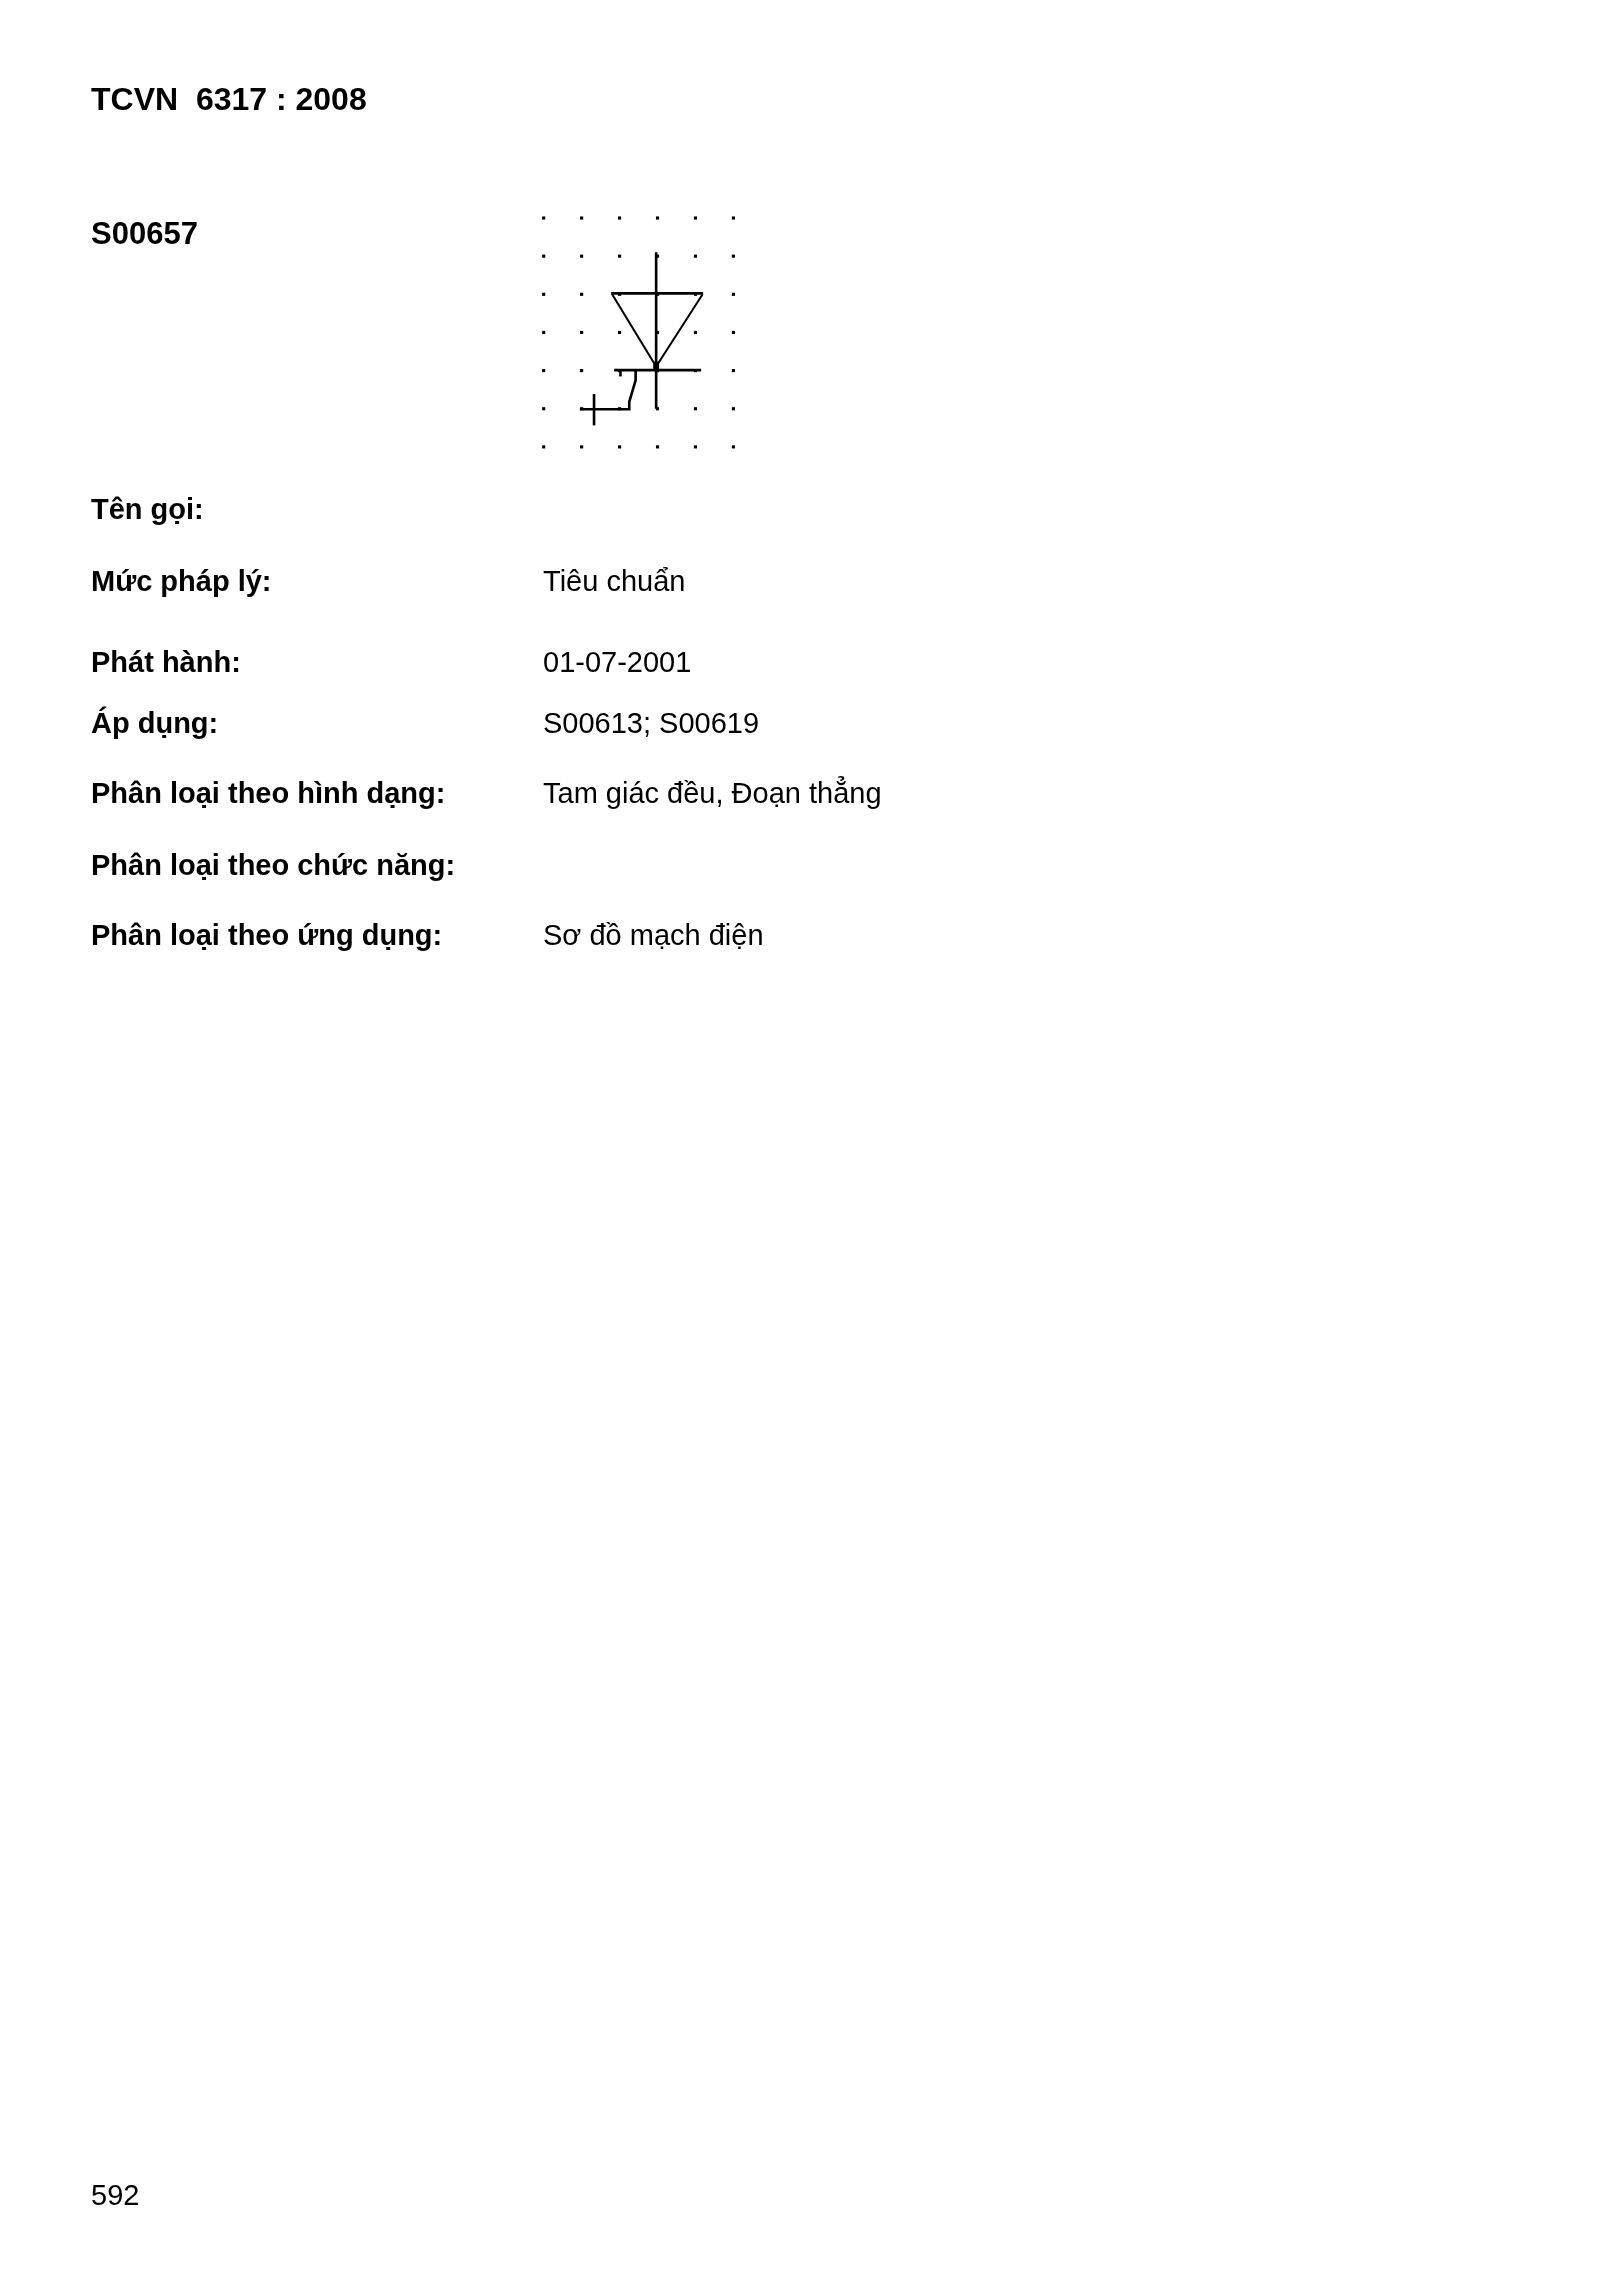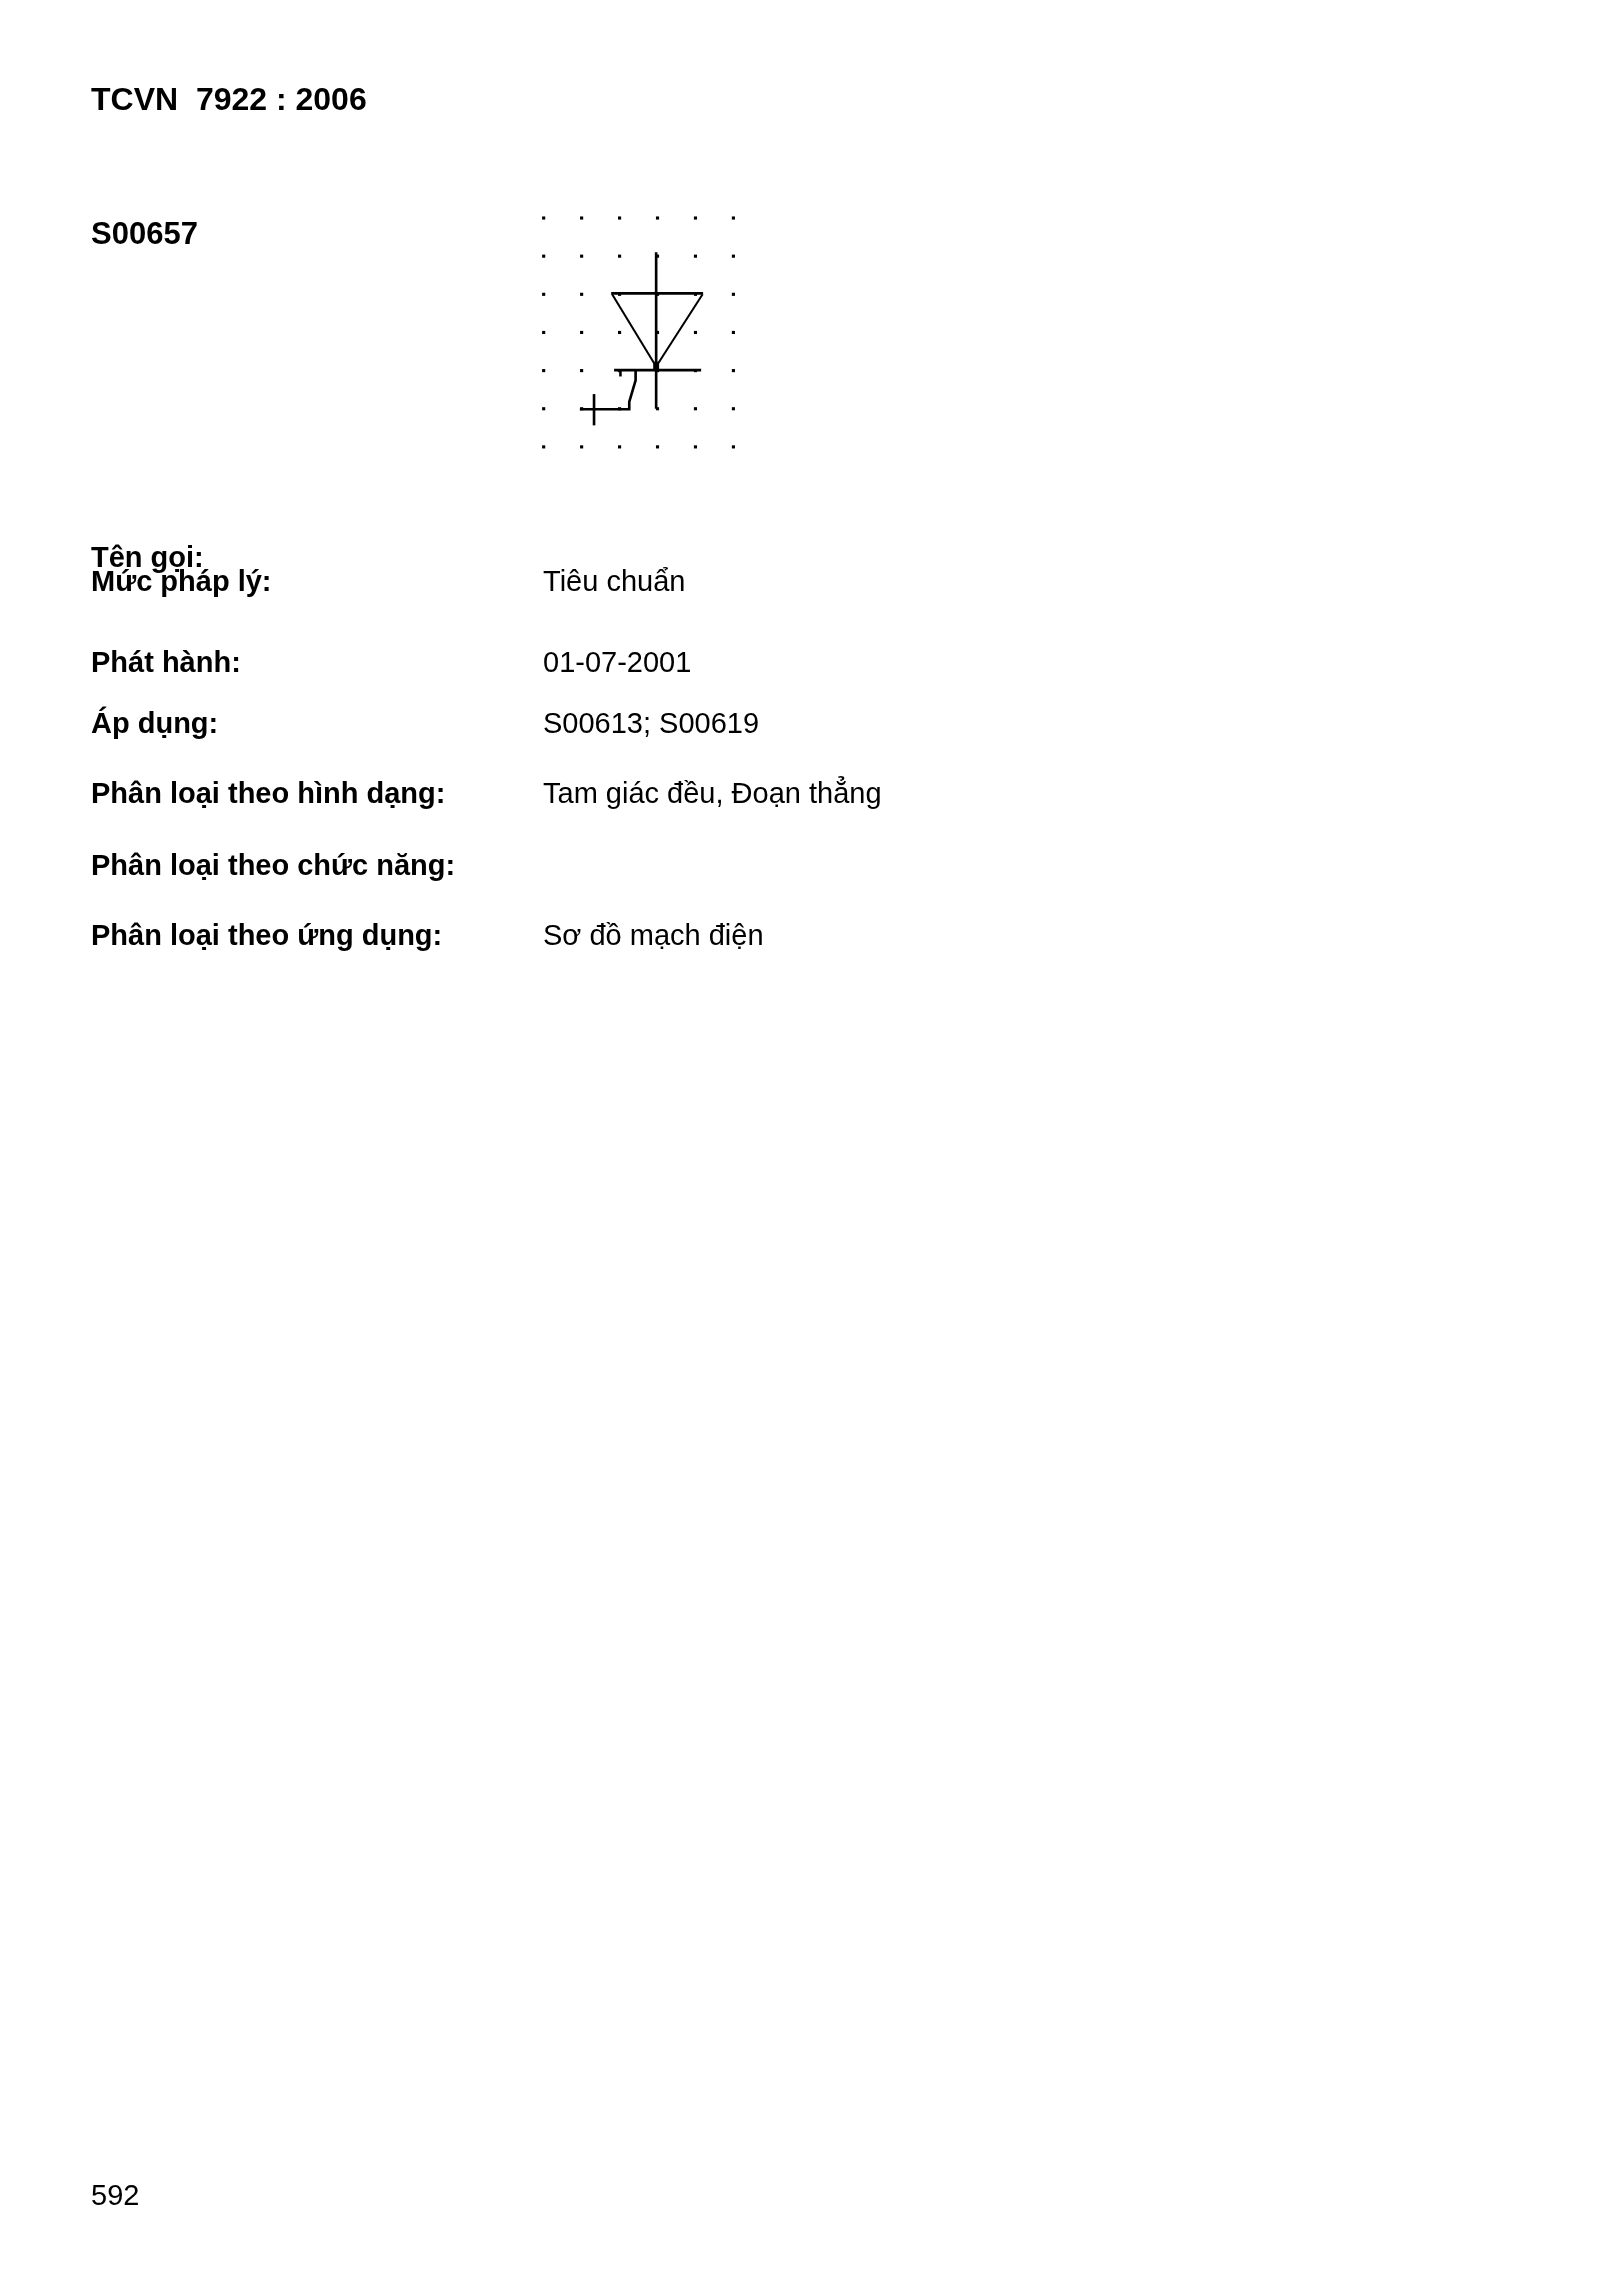--- a/index.html
+++ b/index.html
@@ -57,7 +57,7 @@
 </head>
 <body>
 
-<div class="abs doc-header">TCVN  7922 : 2006</div>
+<div class="abs doc-header">TCVN  6317 : 2008</div>
 
 <div class="abs symbol-id">S00657</div>
 

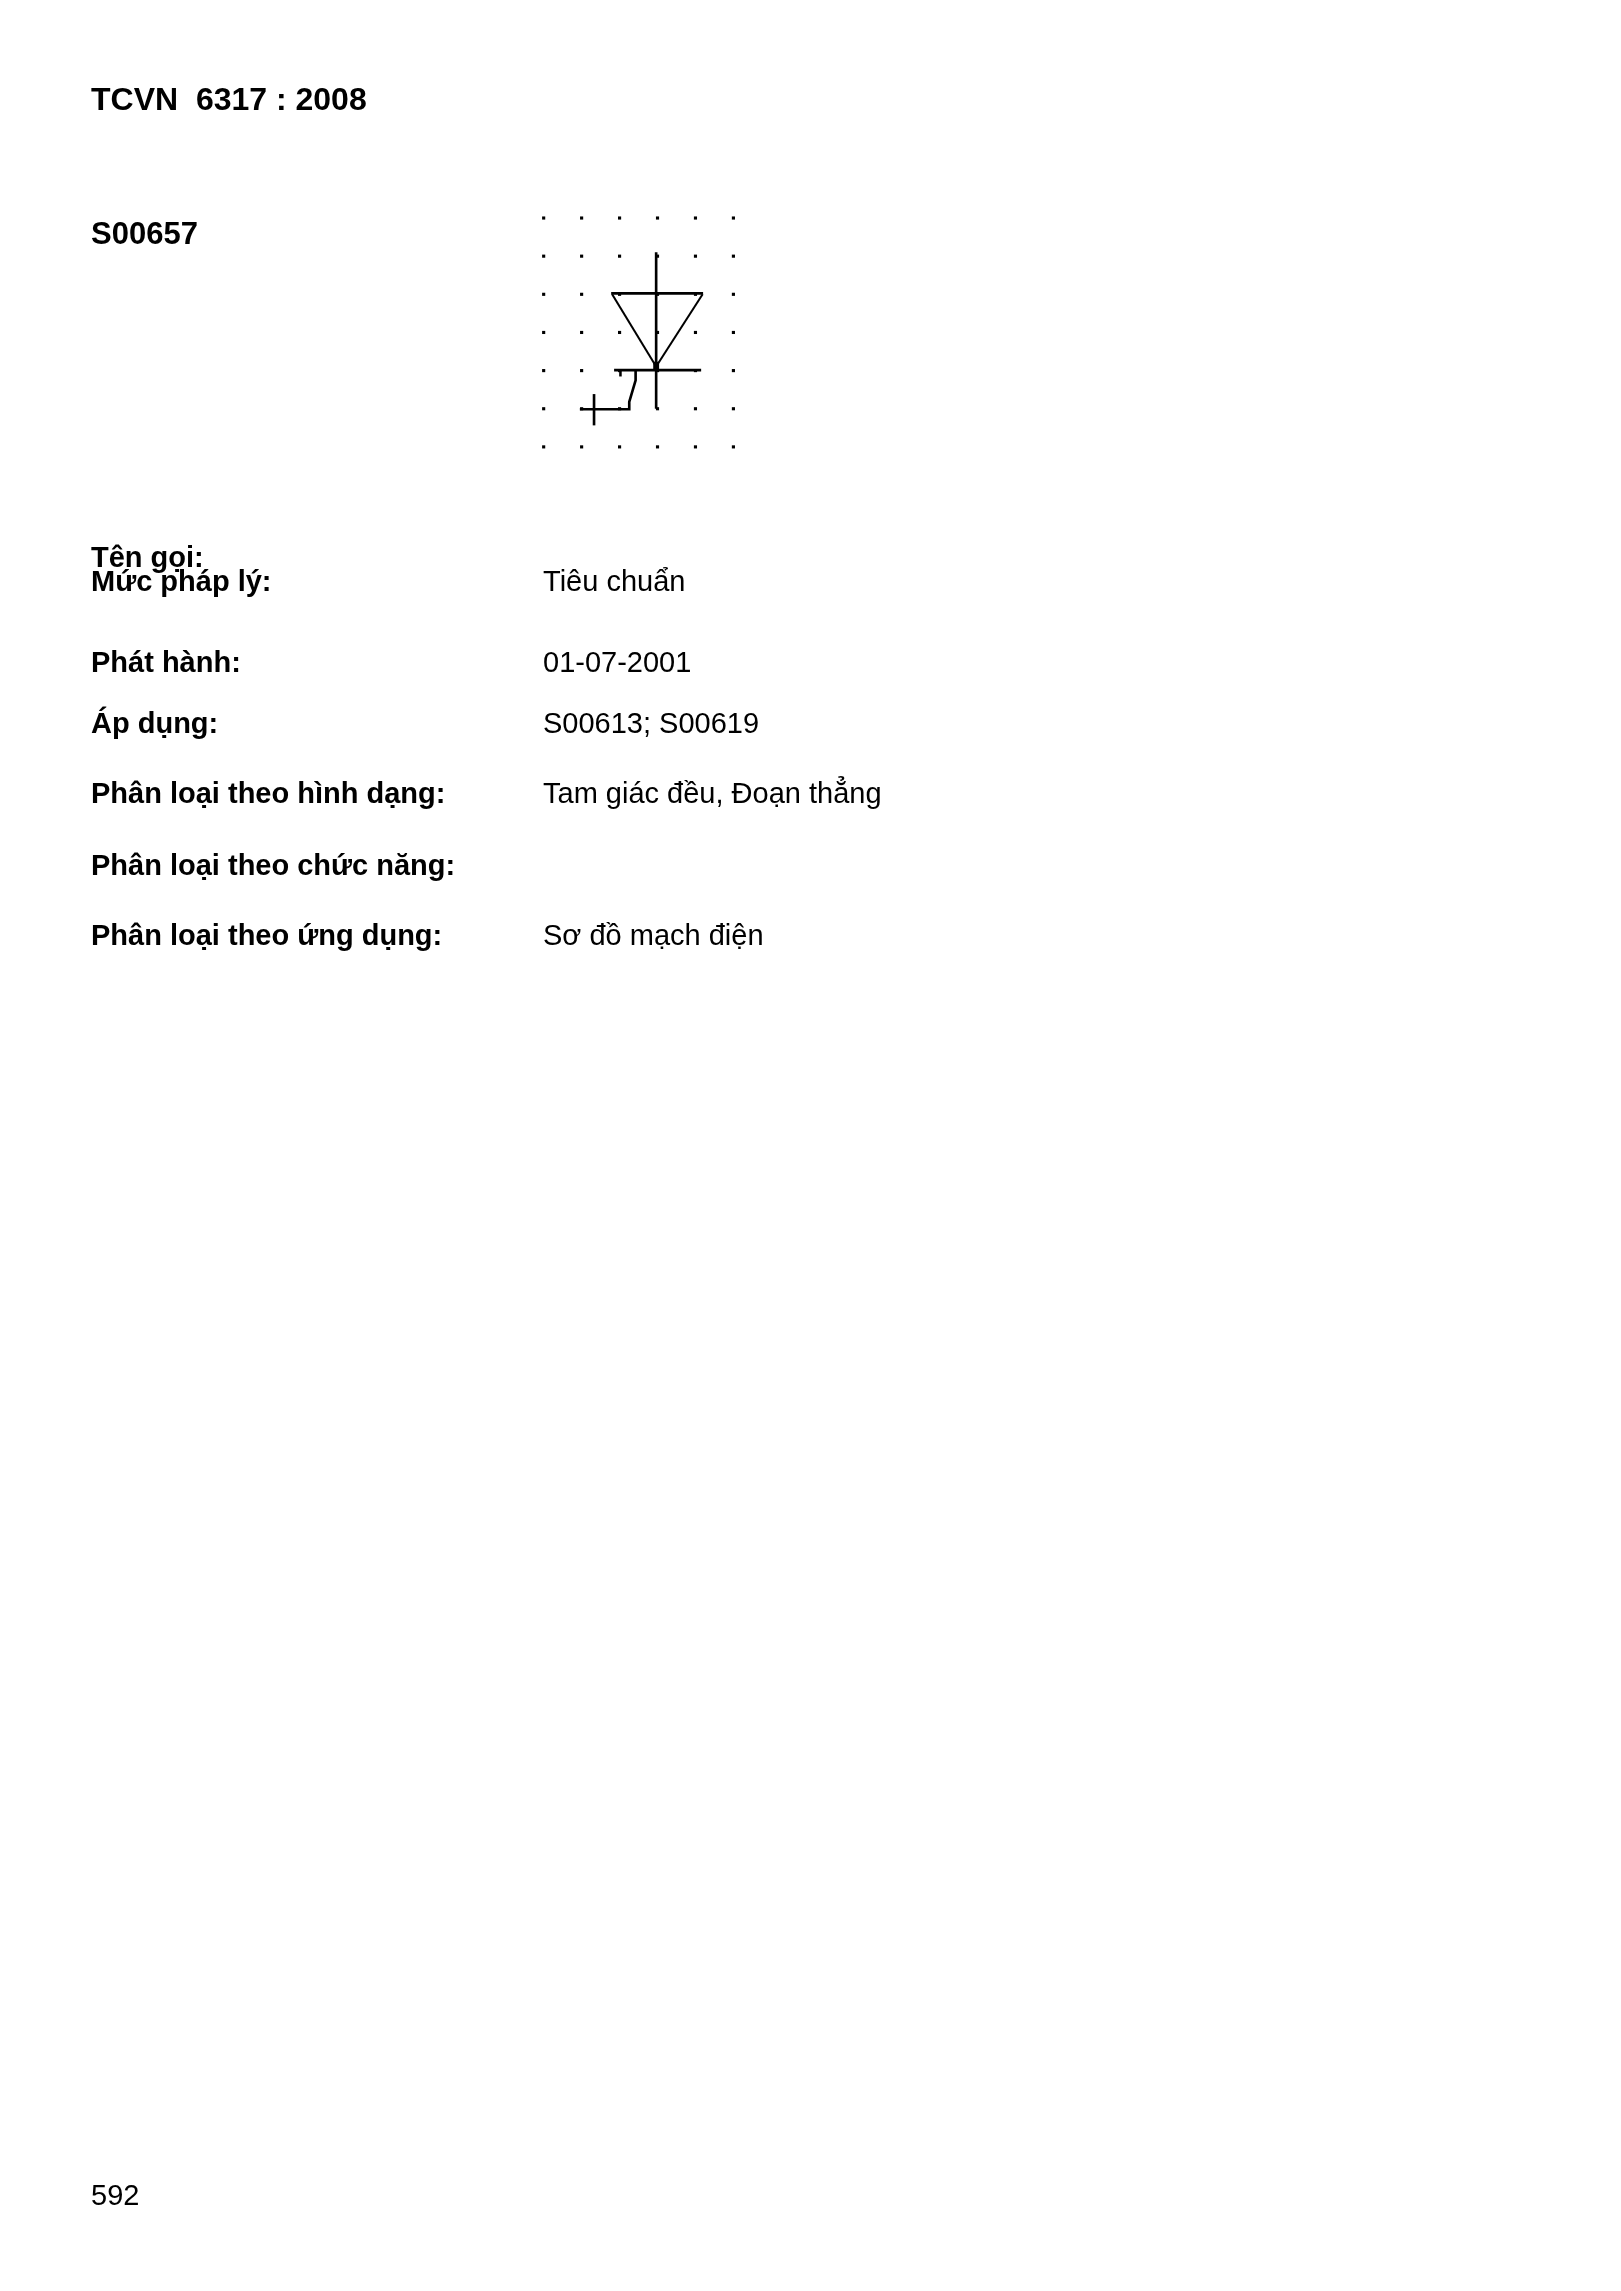--- a/index.html
+++ b/index.html
@@ -41,7 +41,7 @@
     font-size: 29px; font-weight: normal;
     line-height: 1.15; white-space: pre;
   }
-  .row-1 { top: 493px; margin-top: 48px; }
+  .row-1 { top: 493px; }
   .row-2 { top: 565px; padding-left: 40px; }
   .row-3 { top: 635px; margin-top: 11px; }
   .row-4 { top: 707px; }

